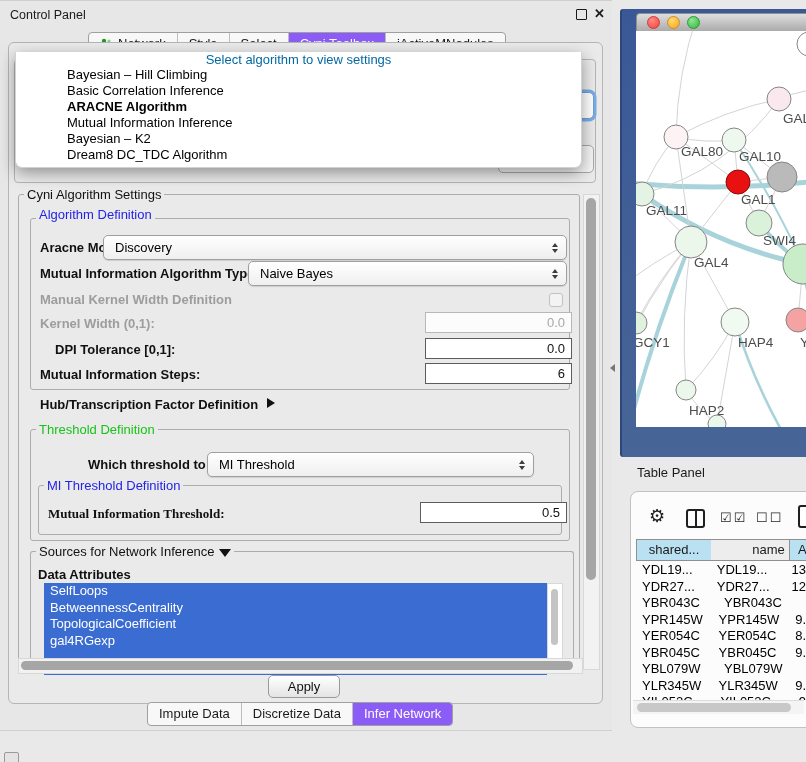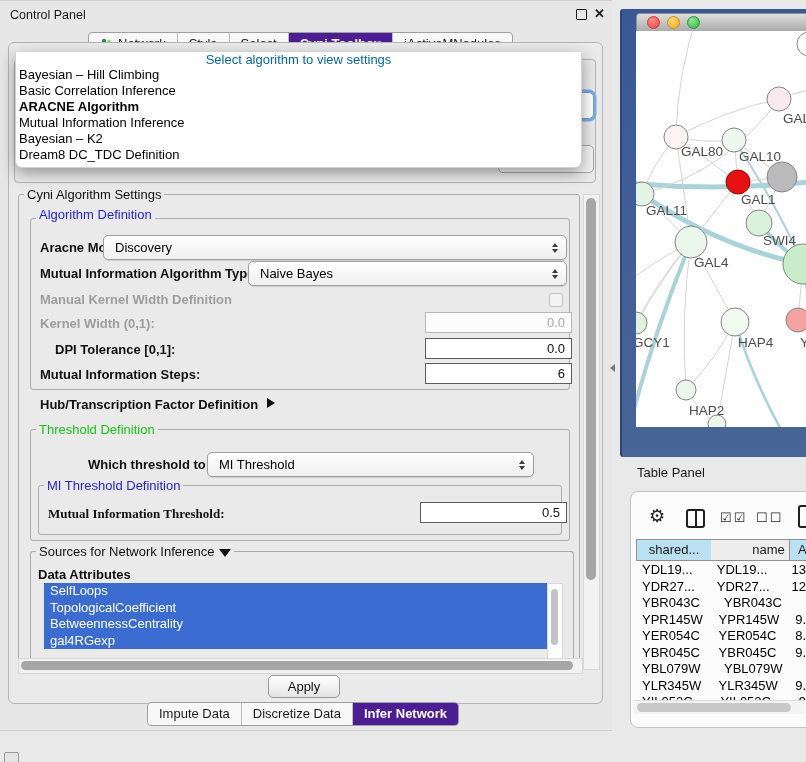--- a/index.html
+++ b/index.html
@@ -28,7 +28,7 @@
   .popup{position:absolute;left:15px;top:51px;width:565px;height:115px;background:#fff;z-index:30;
          border:1px solid #d2d2d2;border-top:none;border-radius:0 0 7px 7px;box-shadow:0 5px 16px rgba(0,0,0,.38);}
   .pp-hint{height:15px;line-height:15px;text-align:center;color:#0369a1;font-size:13px;}
-  .pp-item{height:16px;line-height:16px;padding-left:3px;color:#000;white-space:nowrap;}
+  .pp-item{height:16px;line-height:16px;padding-left:3px;color:#000;white-space:nowrap;margin-left:48px;}
   .pp-item.bold{font-weight:bold;}
   
   .group{position:absolute;border:1px solid #acacac;border-radius:3px;}

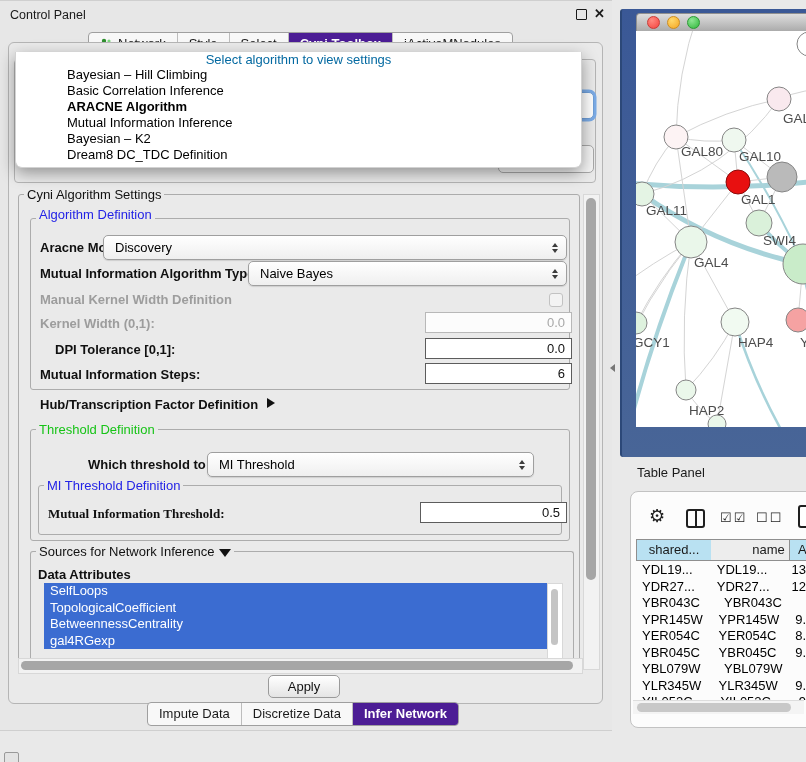--- a/index.html
+++ b/index.html
@@ -204,7 +204,7 @@
       <div class="pp-item bold">ARACNE Algorithm</div>
       <div class="pp-item">Mutual Information Inference</div>
       <div class="pp-item">Bayesian – K2</div>
-      <div class="pp-item">Dream8 DC_TDC Definition</div>
+      <div class="pp-item">Dream8 DC_TDC Algorithm</div>
     </div>
 
     <div class="seg" style="left:147px;top:701px;">

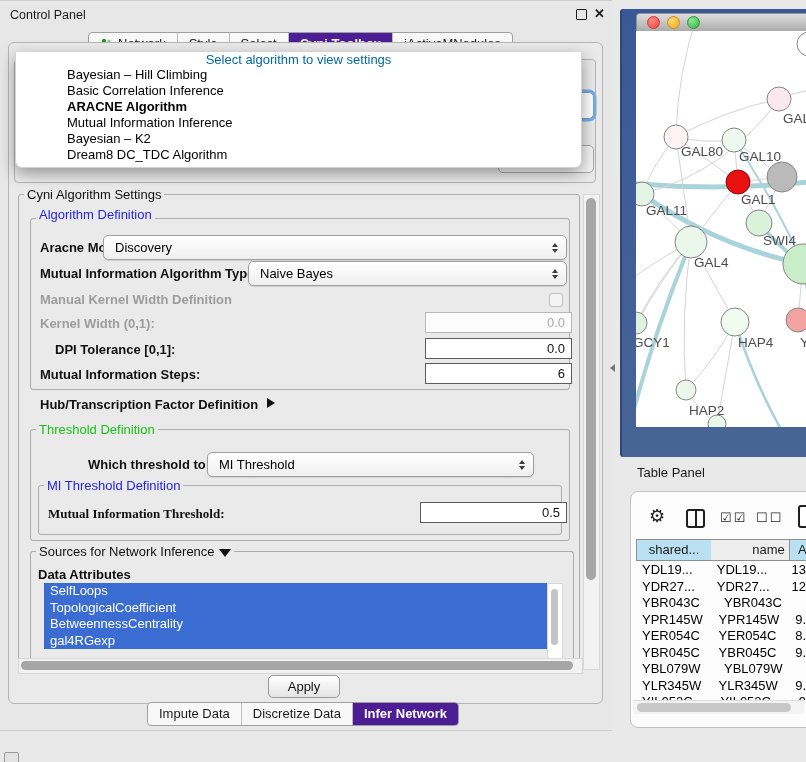--- a/index.html
+++ b/index.html
@@ -50,7 +50,7 @@
   .checkbox{position:absolute;width:12px;height:12px;border:1px solid #c2c2c2;border-radius:3px;background:#f3f3f3;}
   .tri-right{position:absolute;width:0;height:0;border-top:5px solid transparent;border-bottom:5px solid transparent;border-left:8px solid #111;}
   .tri-down{display:inline-block;width:0;height:0;border-left:6px solid transparent;border-right:6px solid transparent;border-top:8px solid #111;vertical-align:middle;margin-left:4px;}
-  .attr-list{position:absolute;left:44px;top:582px;width:503px;height:66px;background:#3b6cd1;overflow:hidden;}
+  .attr-list{position:absolute;left:44px;top:582px;width:503px;height:92px;background:#3b6cd1;overflow:hidden;}
   .attr-item{height:16.5px;line-height:16.5px;color:#fff;padding-left:6px;font-size:13px;}
   .sb-v{position:absolute;background:#f2f2f2;border:1px solid #d8d8d8;}
   .sb-thumb{position:absolute;background:#a6a6a6;border-radius:5px;}

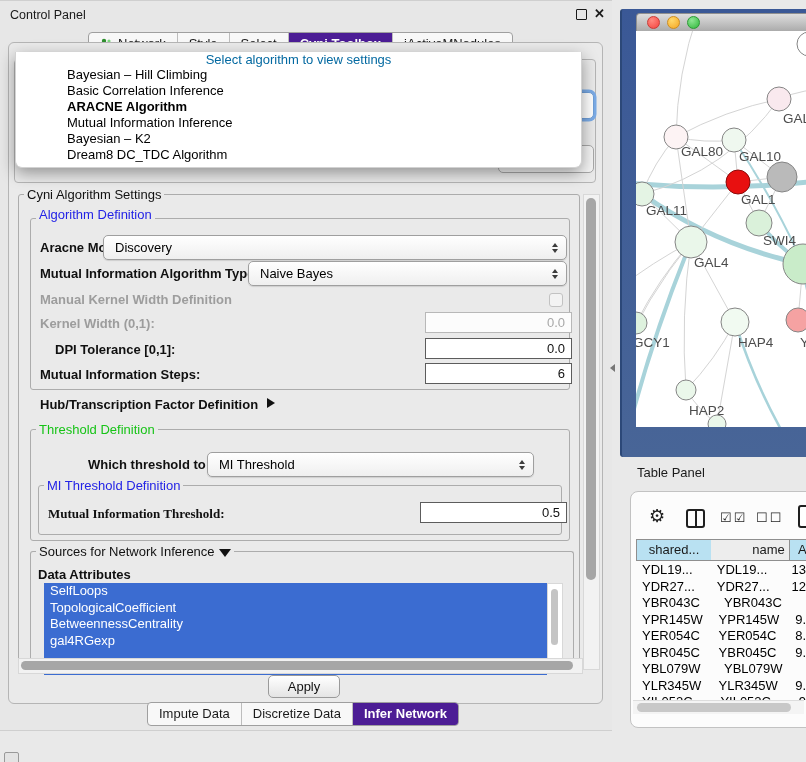--- a/index.html
+++ b/index.html
@@ -179,8 +179,8 @@
 
     <div class="attr-list">
       <div class="attr-item">SelfLoops</div>
+      <div class="attr-item">BetweennessCentrality</div>
       <div class="attr-item">TopologicalCoefficient</div>
-      <div class="attr-item">BetweennessCentrality</div>
       <div class="attr-item">gal4RGexp</div>
     </div>
 

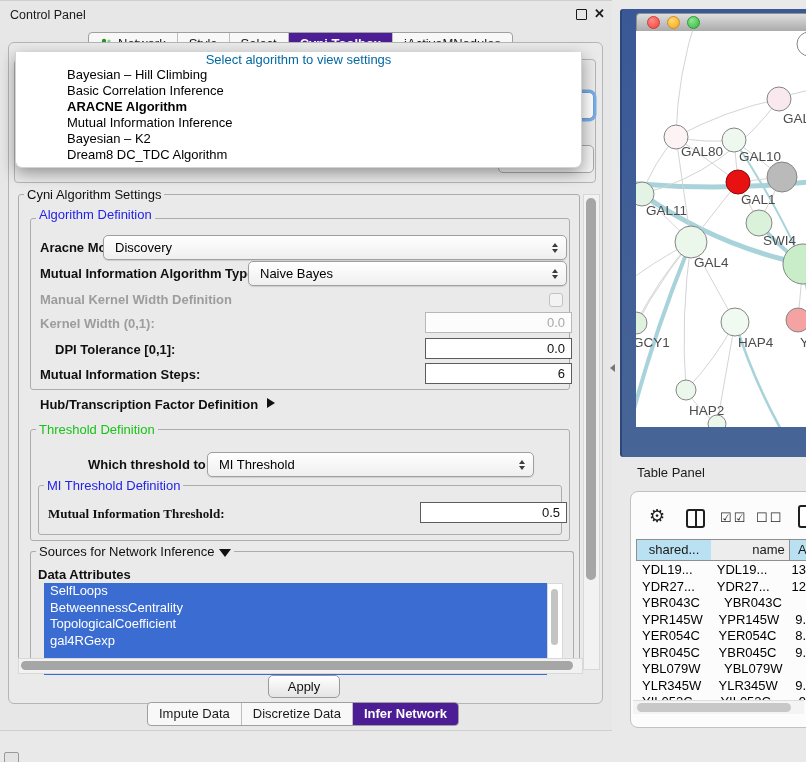--- a/index.html
+++ b/index.html
@@ -15,7 +15,7 @@
        overflow:hidden;height:22px;line-height:22px;font-size:13px;color:#1a1a1a;}
   .seg-item{padding:0 11px;border-right:1px solid #bdbdbd;display:flex;align-items:center;gap:5px;white-space:nowrap;}
   .seg-item:last-child{border-right:none;}
-  .seg-item.selected{background:#4c1d95;color:#fff;font-weight:bold;}
+  .seg-item.selected{background:#8b5cf6;color:#fff;}
   .content-panel{position:absolute;left:8px;top:41px;width:593px;height:660px;background:#eaeaea;
                  border:1px solid #b5b5b5;border-radius:6px;}
   

